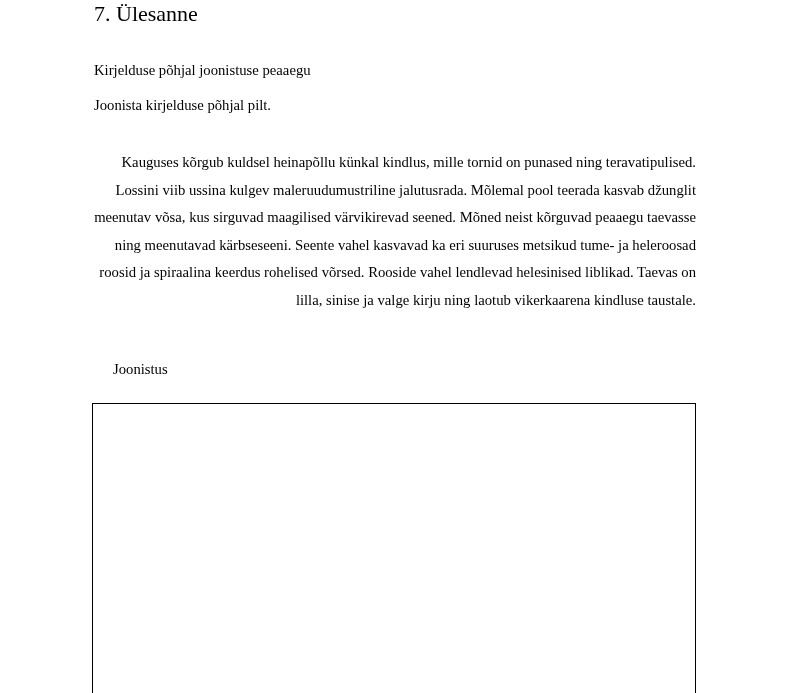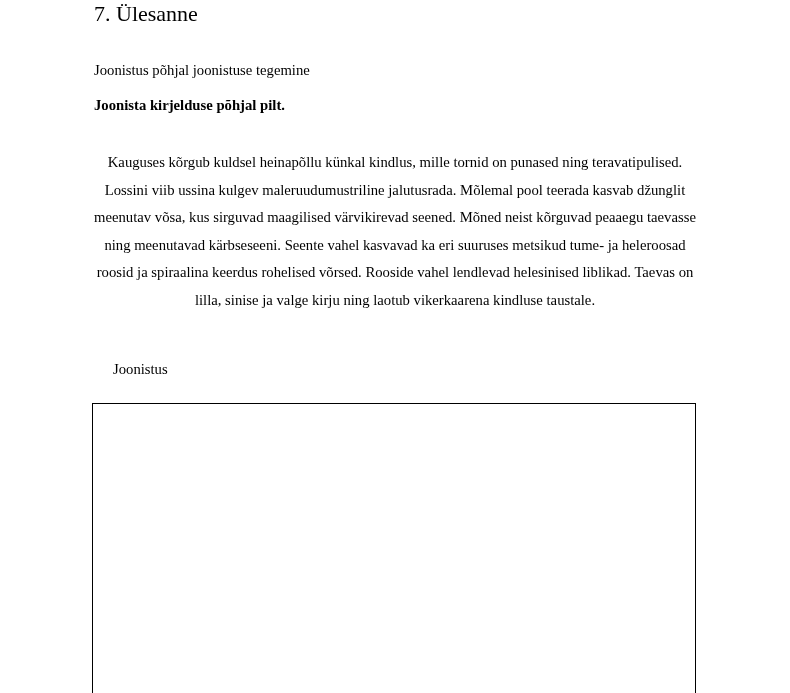--- a/index.html
+++ b/index.html
@@ -83,7 +83,7 @@
 
   <h1 class="exercise-heading">7. Ülesanne</h1>
 
-  <p class="task-subtitle">Joonistus põhjal joonistuse tegemine</p>
+  <p class="task-subtitle">Kirjelduse põhjal joonistuse peaaegu</p>
 
   <p class="task-instruction">Joonista kirjelduse põhjal pilt.</p>
 

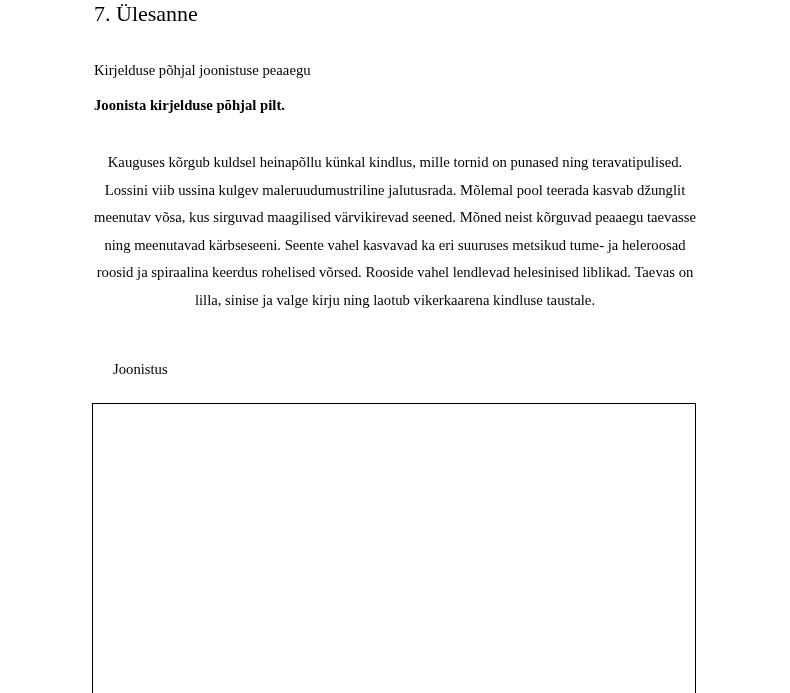--- a/index.html
+++ b/index.html
@@ -44,7 +44,7 @@
     left: 94px;
     top: 96px;
     font-size: 14.7px;
-    font-weight: bold;
+    font-weight: normal;
     line-height: 18px;
     white-space: nowrap;
   }

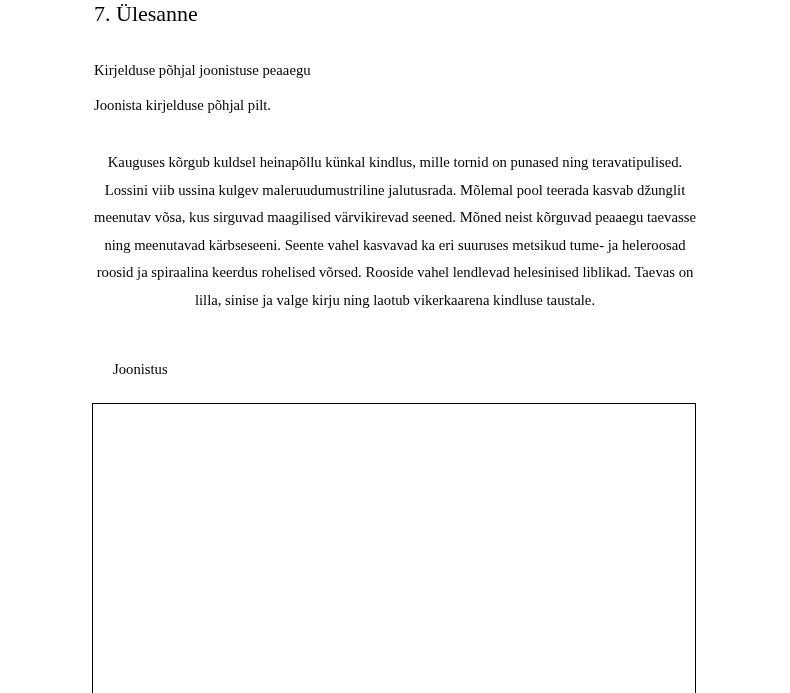--- a/index.html
+++ b/index.html
@@ -55,7 +55,7 @@
     width: 602px;
     font-size: 14.7px;
     line-height: 27.5px;
-    text-align: center;
+    text-align: right;
   }
   .drawing-label {
     position: absolute;

